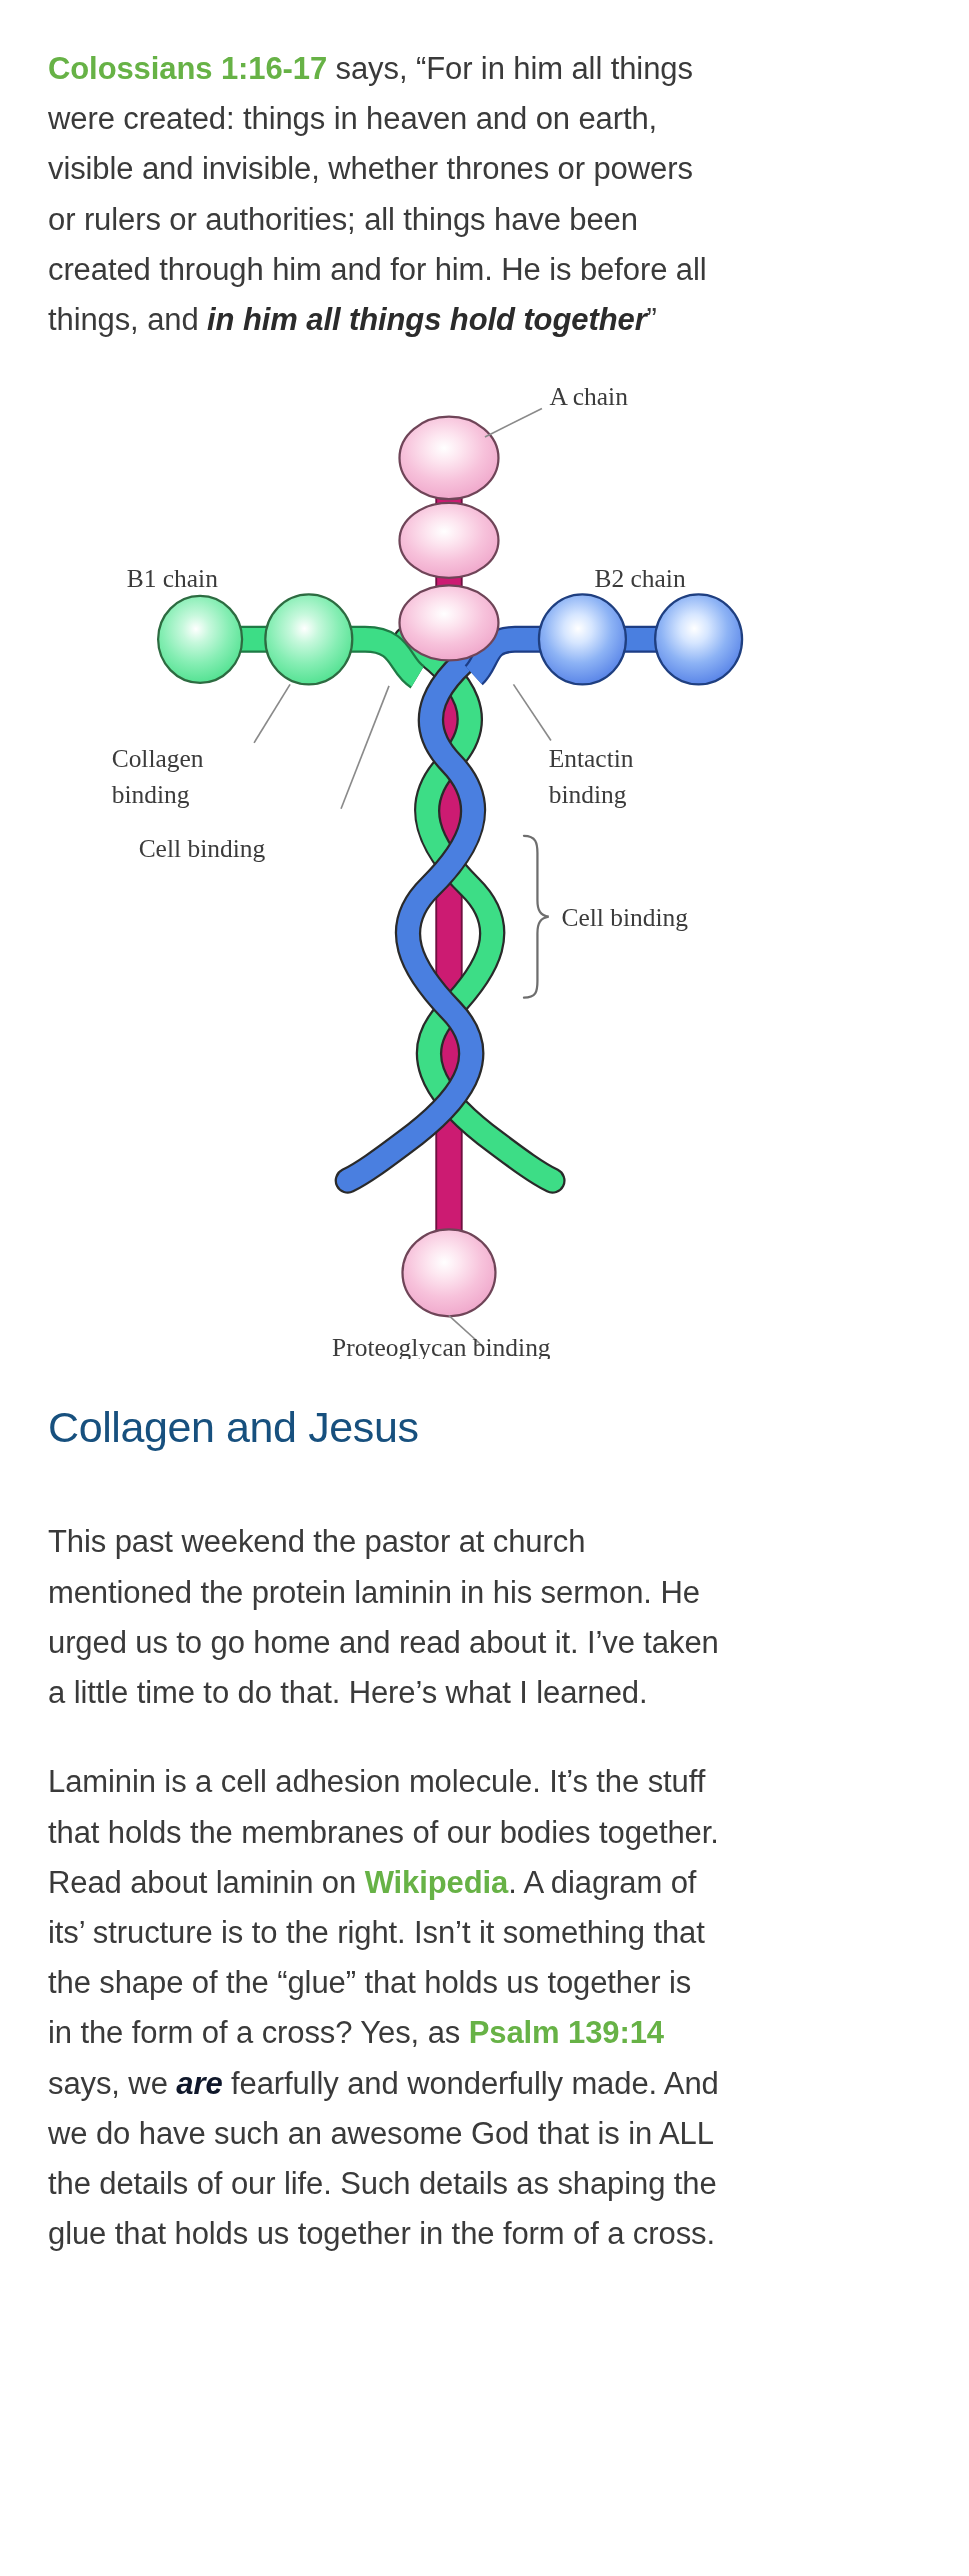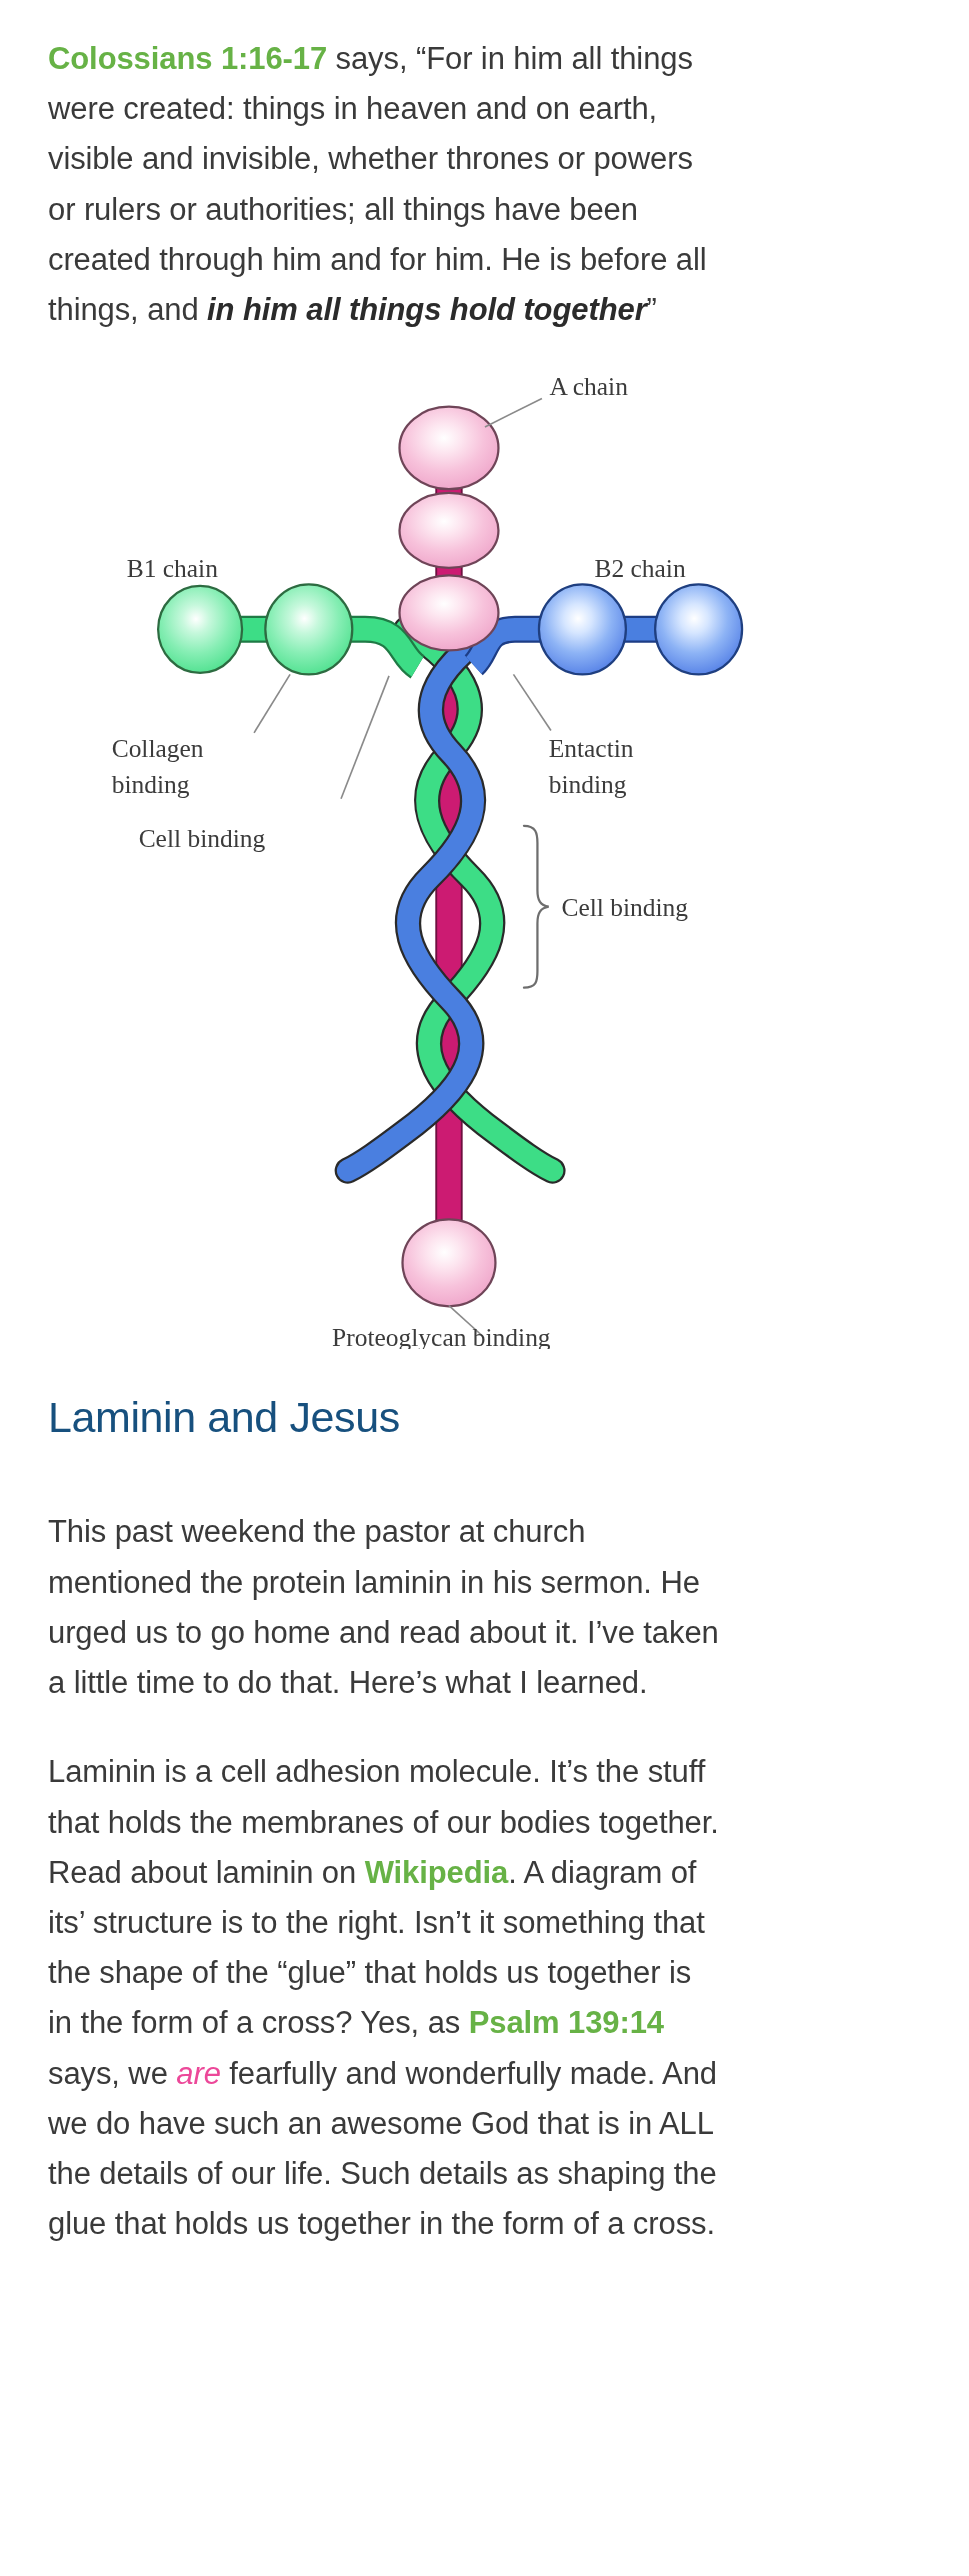--- a/index.html
+++ b/index.html
@@ -17,7 +17,7 @@
   }
   .page {
     width: 770px;
-    padding: 7px 48px;
+    padding: 17px 48px;
   }
 
   

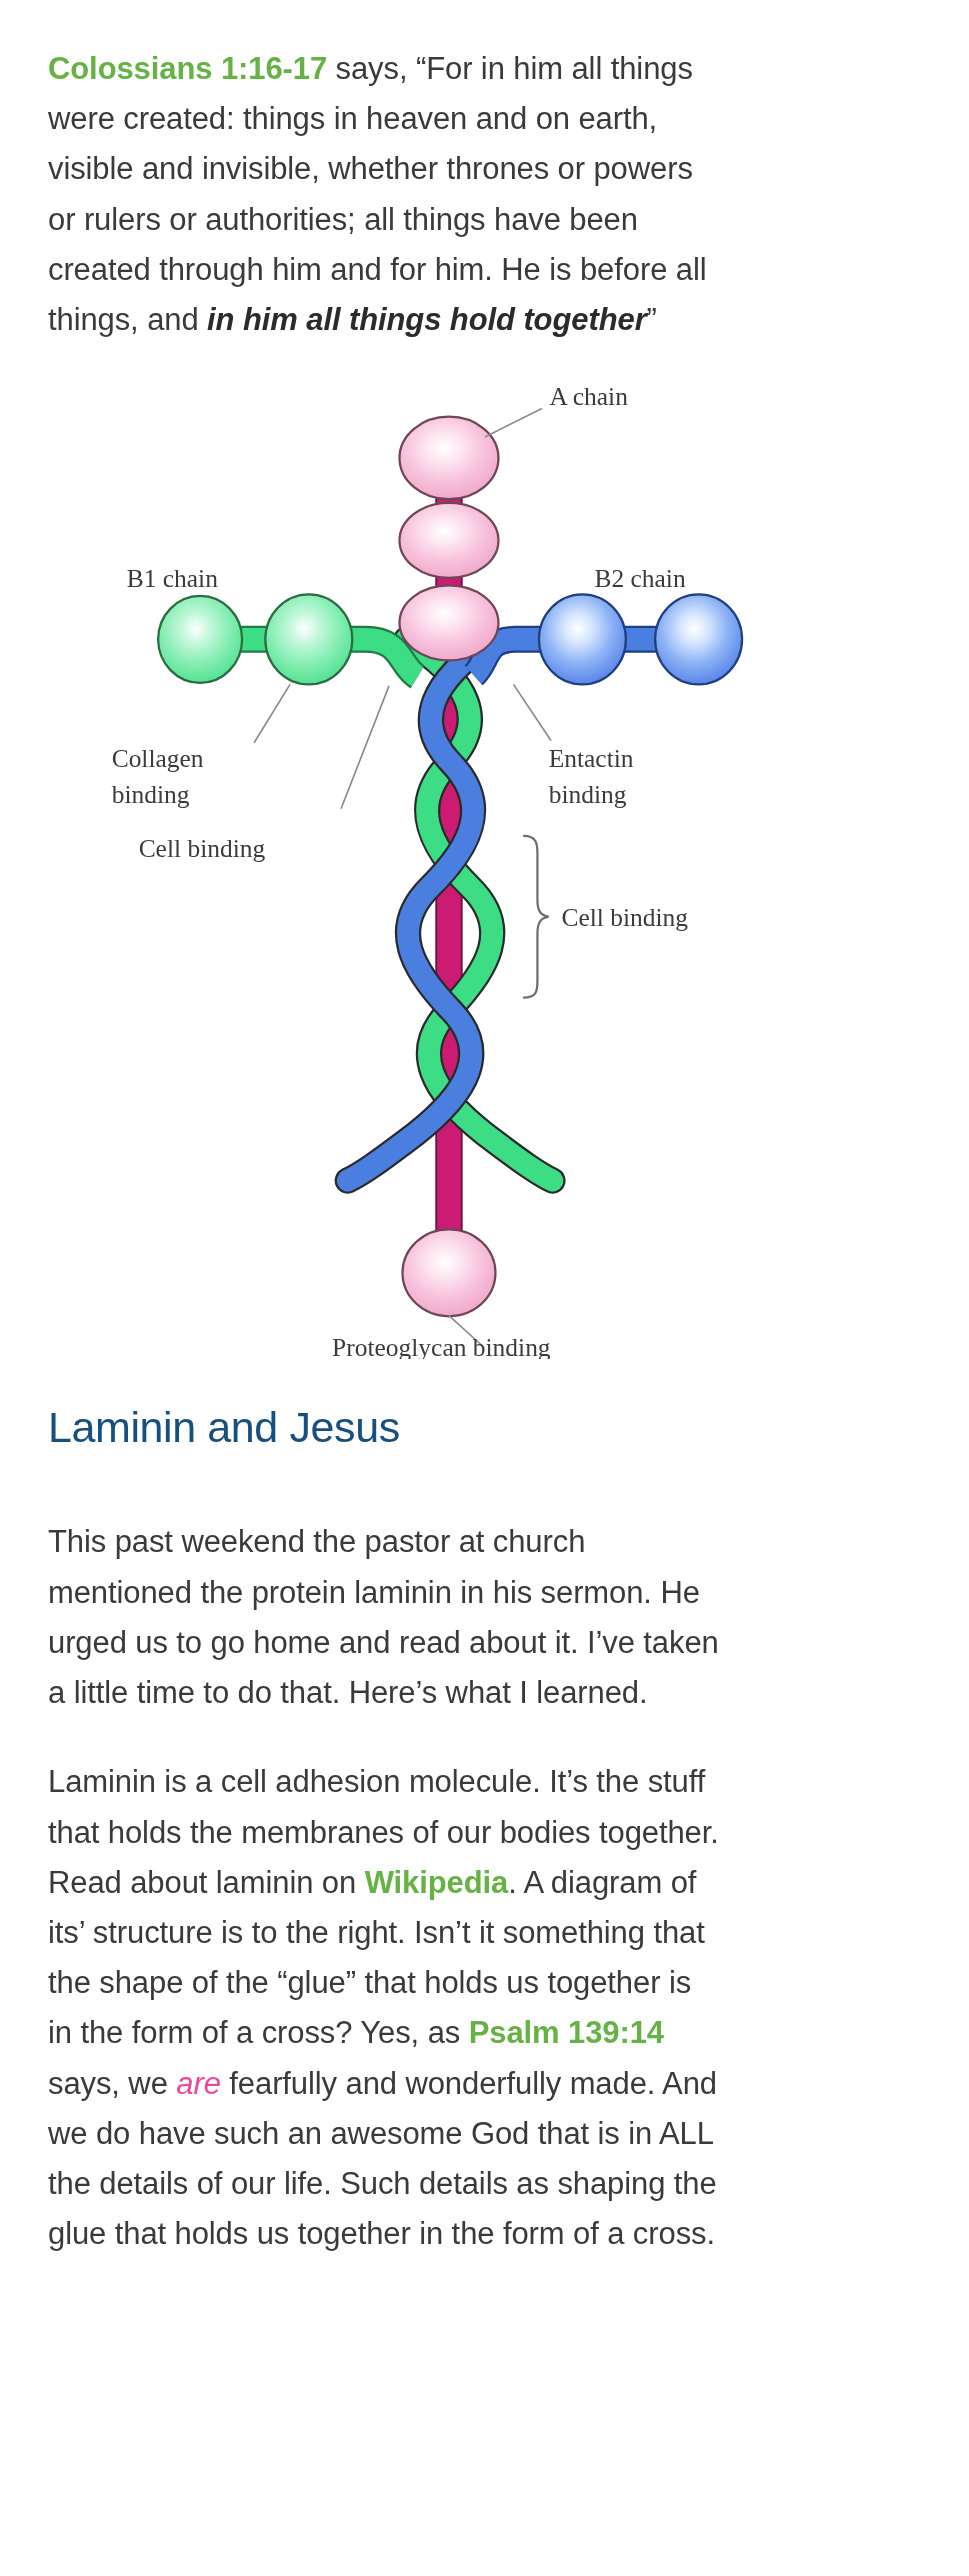--- a/index.html
+++ b/index.html
@@ -191,7 +191,7 @@
 
   <div class="spacer-before-title"></div>
 
-  <h2 class="section-title">Laminin and Jesus</h2>
+  <h2 class="section-title">Collagen and Jesus</h2>
 
   <div class="spacer-after-title"></div>
 

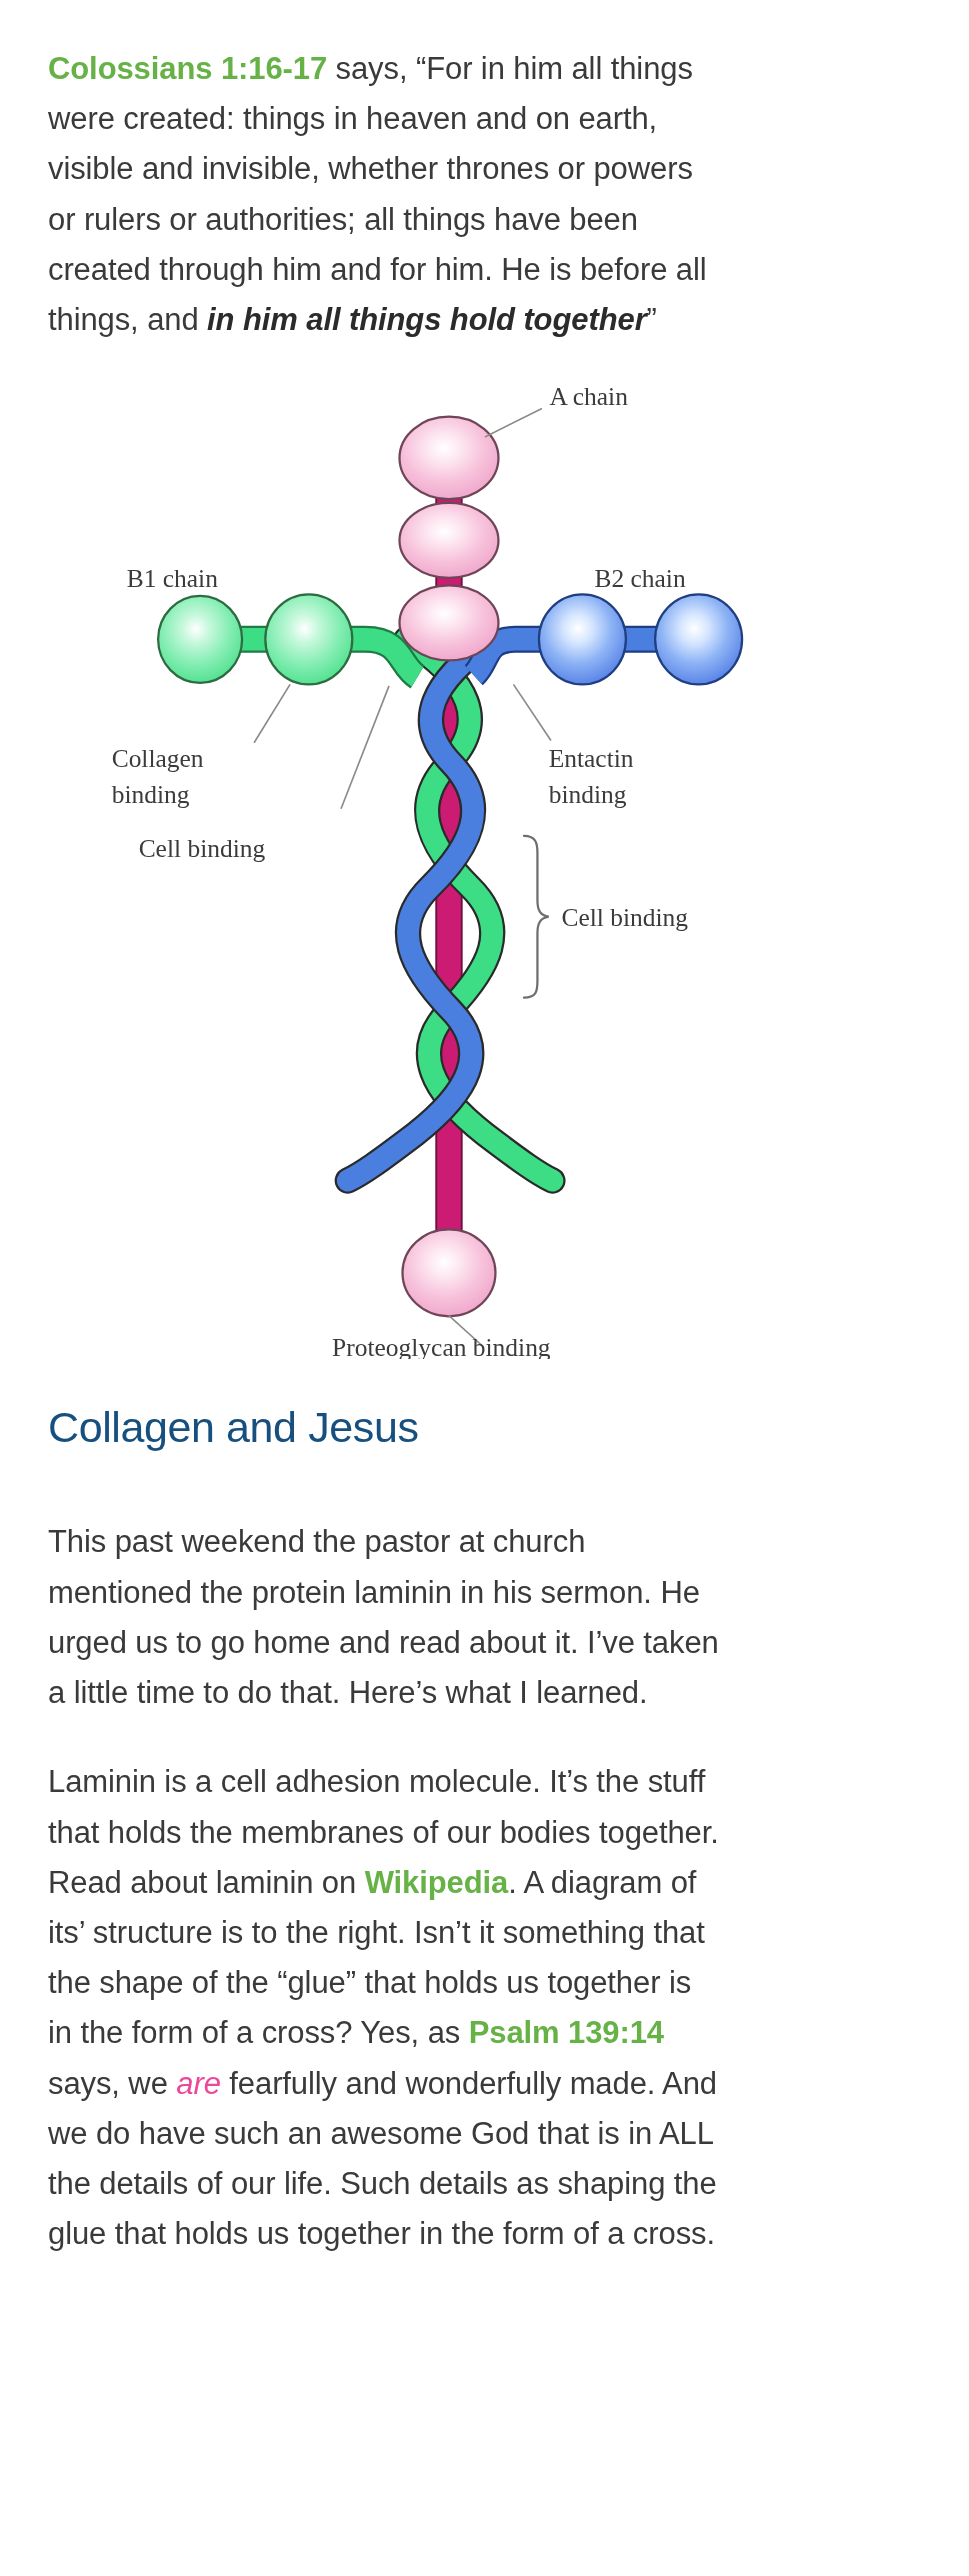--- a/index.html
+++ b/index.html
@@ -39,7 +39,7 @@
     text-decoration: none;
   }
   .bi { font-weight: 700; font-style: italic; color: #2b2b2b; }
-  .b  { font-weight: 400; font-style: italic; color: #ec4899; }
+  .b  { font-weight: 700; font-style: italic; color: #0f172a; }
 
   
   h2.section-title {

